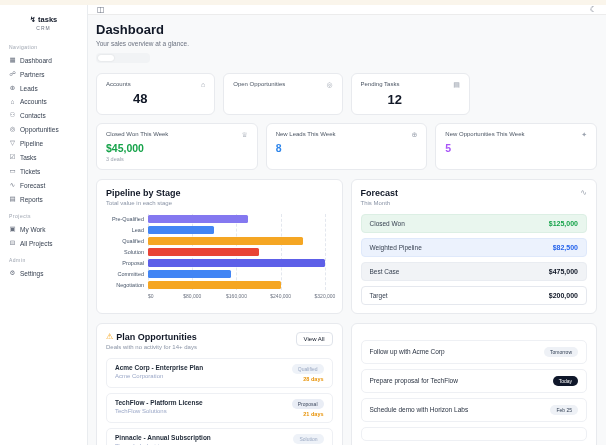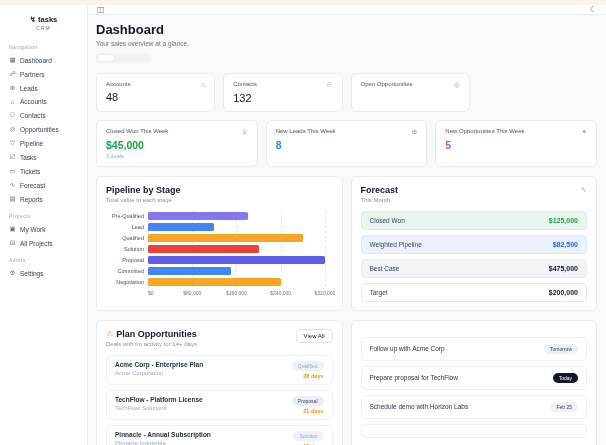--- a/index.html
+++ b/index.html
@@ -40,7 +40,7 @@
   .stat-top{display:flex;justify-content:space-between;align-items:flex-start;}
   .stat-label{font-size:6px;color:#4b5563;}
   .stat-ic{font-size:7px;color:#9ca3af;}
-  .stat-value{font-size:11px;font-weight:normal;margin-top:3px;}
+  .stat-value{font-size:13px;font-weight:bold;margin-top:3px;margin-left:27px;}
   .hl-card{padding:7px 9px;min-height:40px;}
   .hl-value{font-size:10.5px;font-weight:bold;margin-top:3px;}
   .hl-sub{font-size:5.5px;color:#9ca3af;margin-top:2px;min-height:6px;}

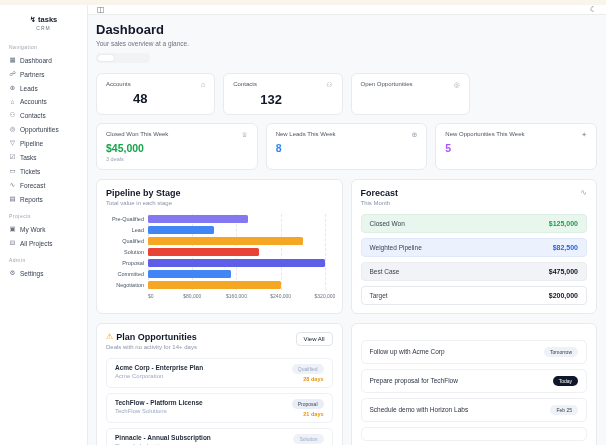--- a/index.html
+++ b/index.html
@@ -197,13 +197,6 @@
   </div>
           <div class="card stat-card">
     <div class="stat-top">
-      <span class="stat-label">Contacts</span>
-      <span class="stat-ic">⚇</span>
-    </div>
-    <div class="stat-value">132</div>
-  </div>
-          <div class="card stat-card">
-    <div class="stat-top">
       <span class="stat-label">Open Opportunities</span>
       <span class="stat-ic">◎</span>
     </div>

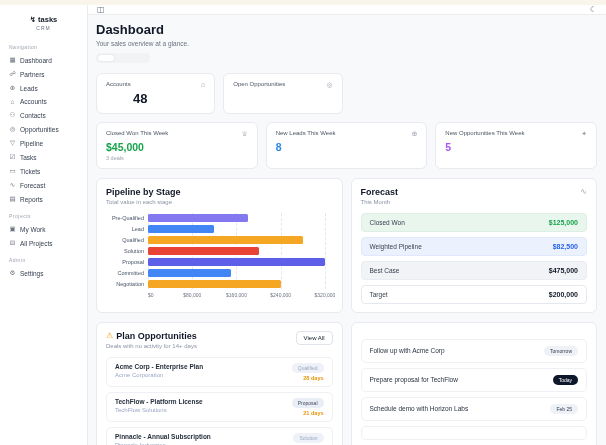--- a/index.html
+++ b/index.html
@@ -201,6 +201,13 @@
       <span class="stat-ic">◎</span>
     </div>
   </div>
+          <div class="card stat-card">
+    <div class="stat-top">
+      <span class="stat-label">Pending Tasks</span>
+      <span class="stat-ic">▤</span>
+    </div>
+    <div class="stat-value">12</div>
+  </div>
         </div>
 
       <div class="grid3" id="highlights">

